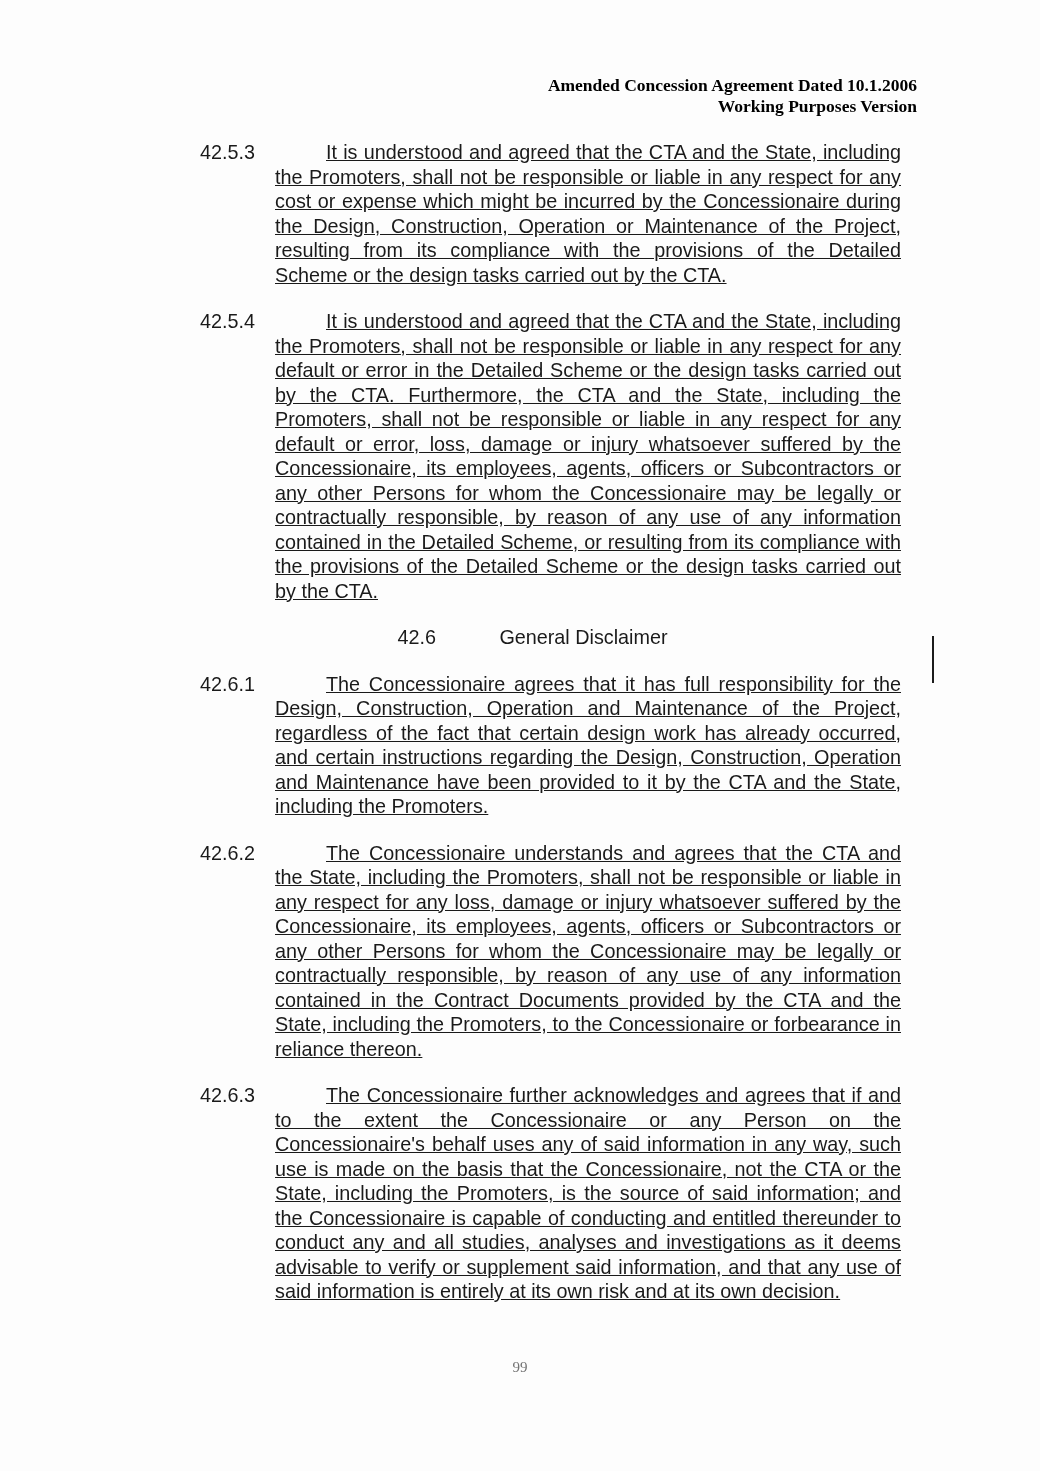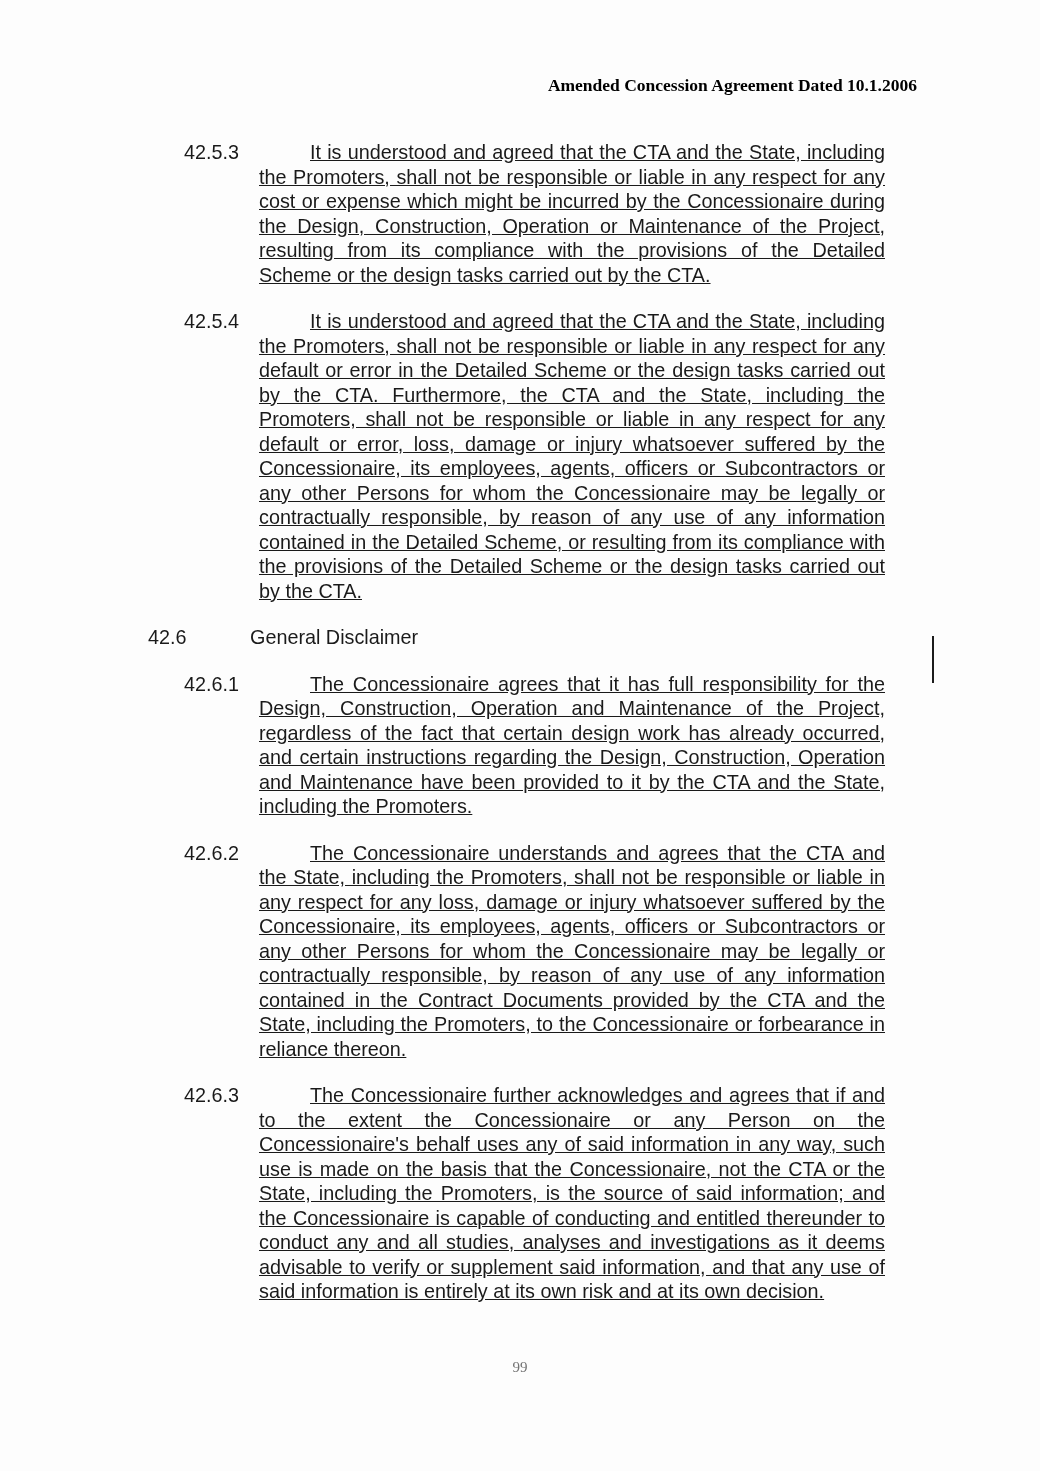--- a/index.html
+++ b/index.html
@@ -86,6 +86,7 @@
 
   <div class="doc-header">
     <div>Amended Concession Agreement Dated 10.1.2006</div>
+    <div>Working Purposes Version</div>
   </div>
 
   <div class="content">

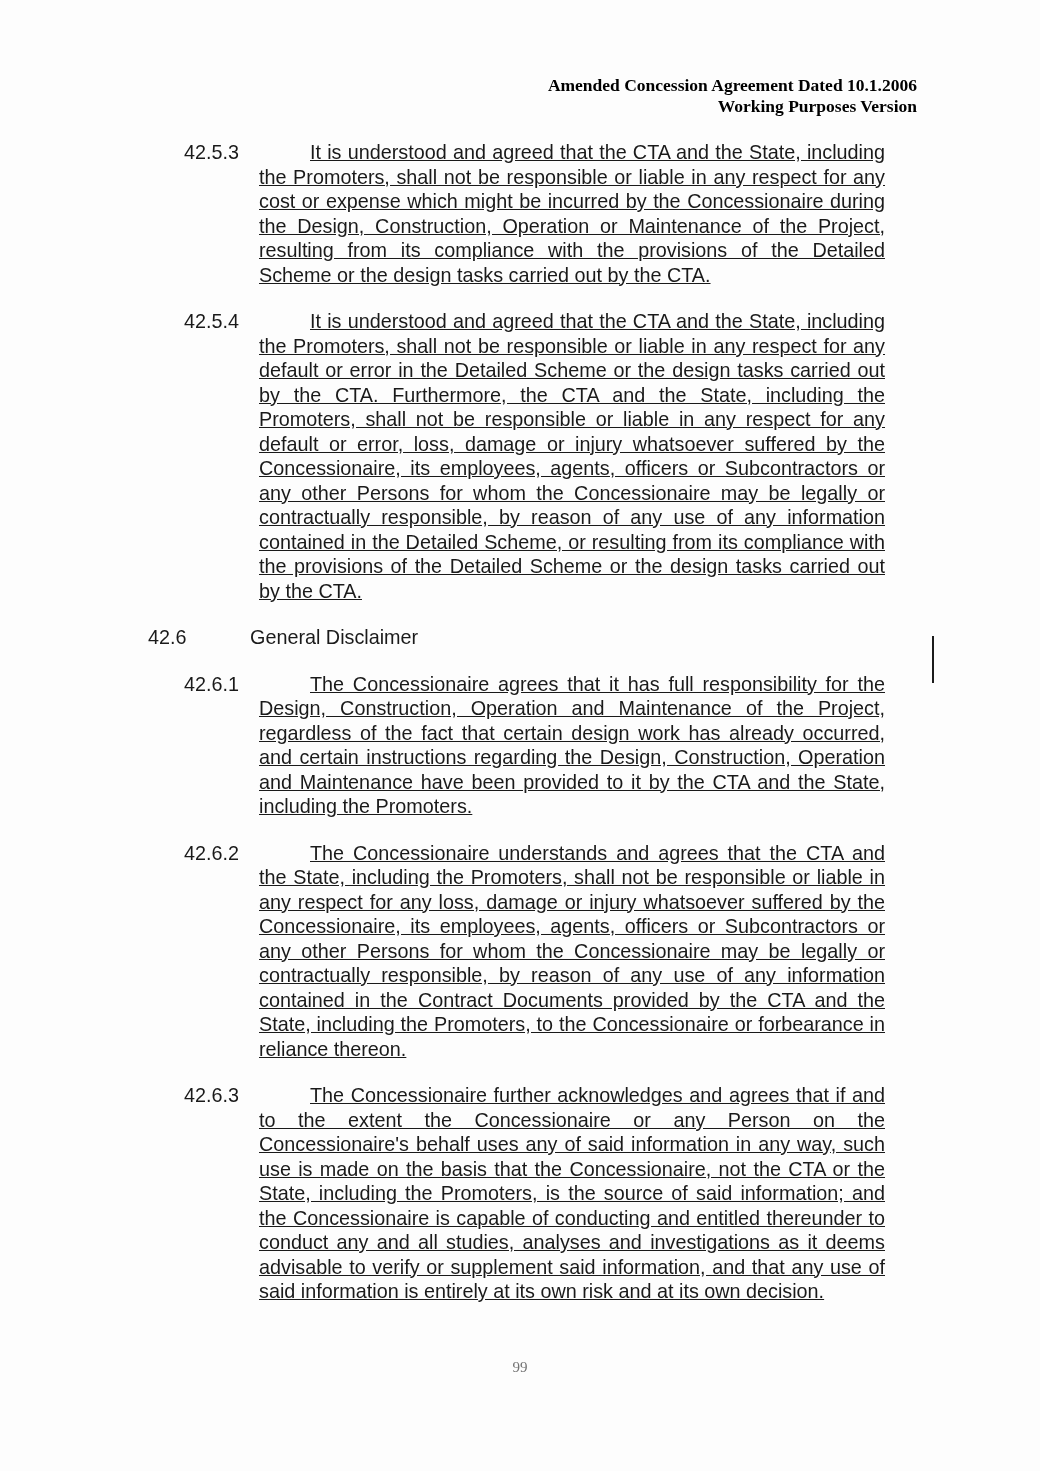--- a/index.html
+++ b/index.html
@@ -39,7 +39,7 @@
   }
   .clause .num {
     flex: 0 0 75px;
-    margin-left: 36px;
+    margin-left: 52px;
     white-space: nowrap;
   }
   .clause .body {

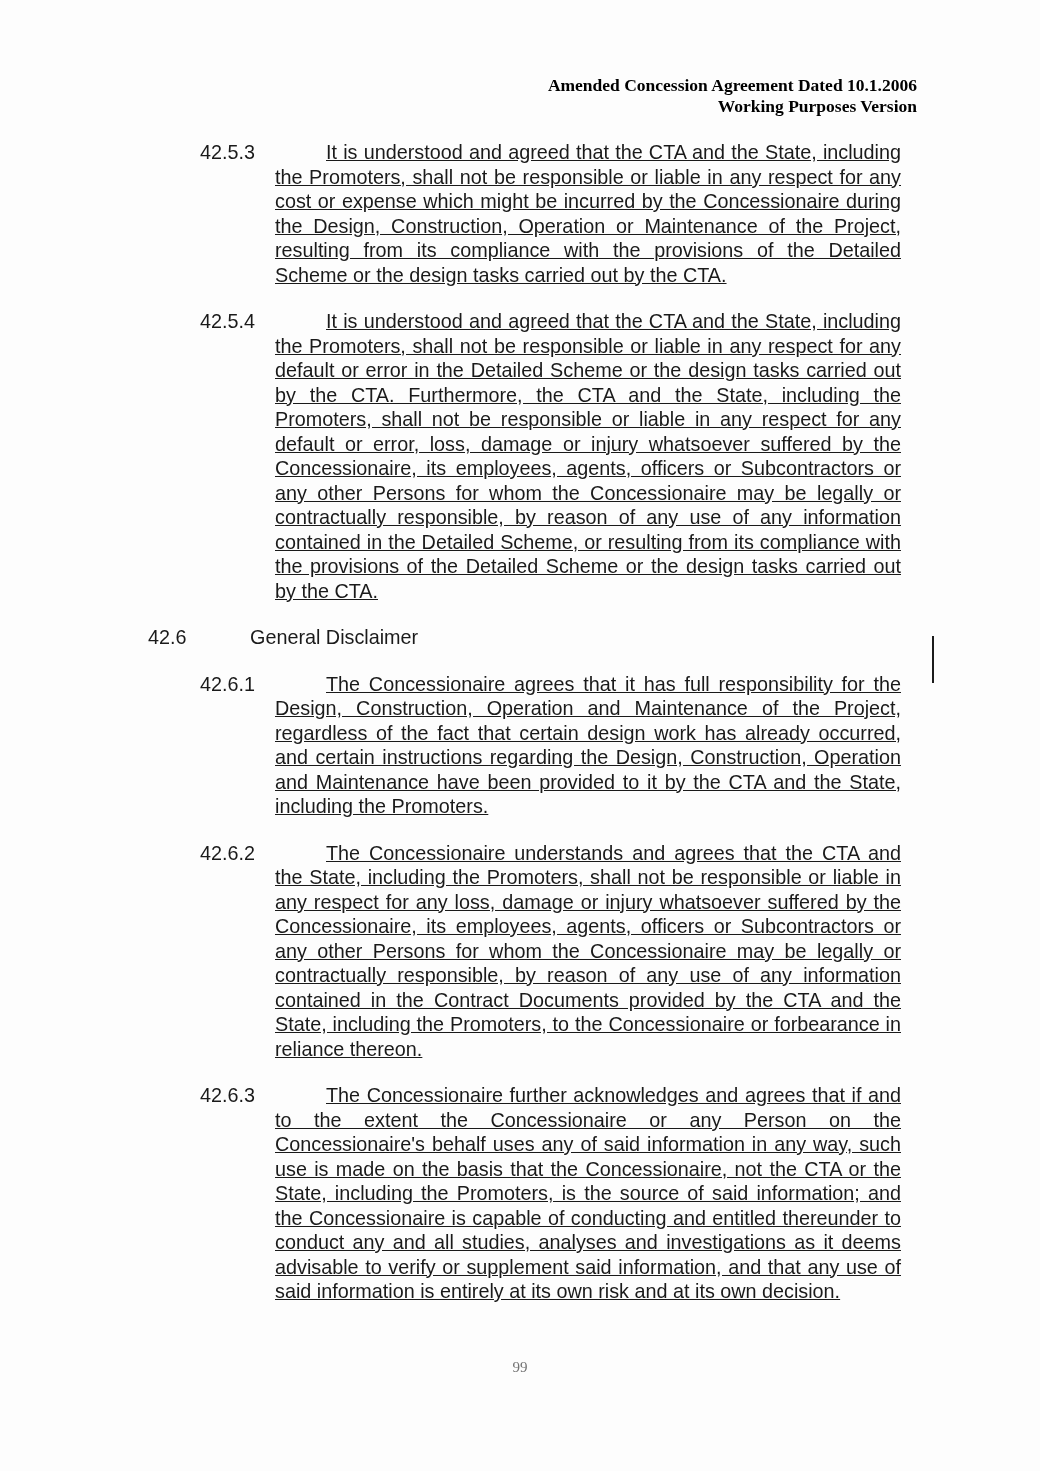--- a/index.html
+++ b/index.html
@@ -52,6 +52,7 @@
     display: flex;
     align-items: flex-start;
     margin: 20px 0 22px 0;
+    justify-content: center;
   }
   .section-heading .num {
     flex: 0 0 102px;

